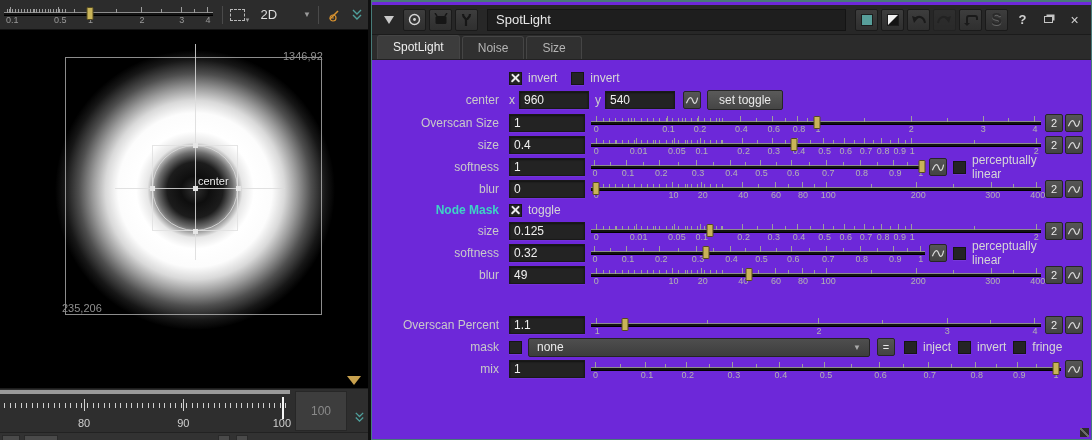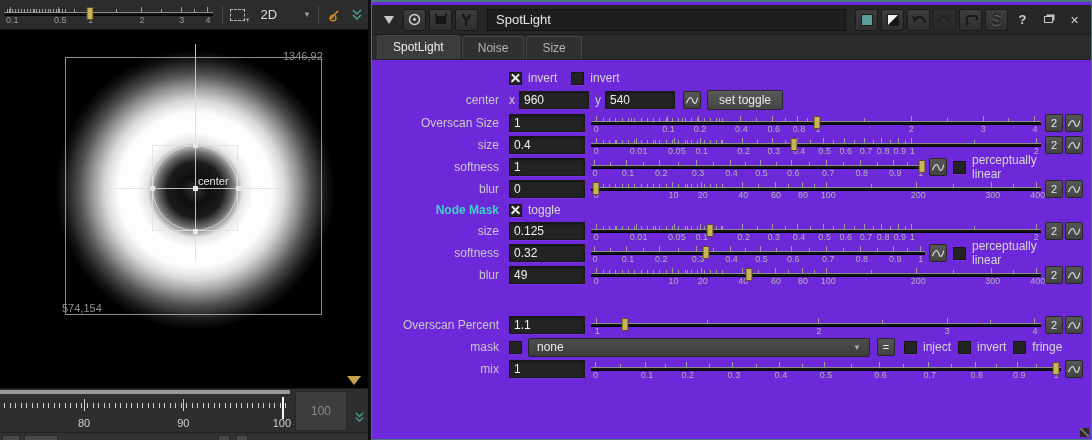--- a/index.html
+++ b/index.html
@@ -201,7 +201,7 @@
     <div class="handle-sq" style="left:193px;top:156px"></div>
     <div class="ov-text" style="left:198px;top:145px">center</div>
     <div class="coord" style="left:283px;top:20px">1346,92</div>
-    <div class="coord" style="left:62px;top:272px">574,154</div>
+    <div class="coord" style="left:62px;top:272px">235,206</div>
     <div class="dn-tri"></div>
   </div>
 

